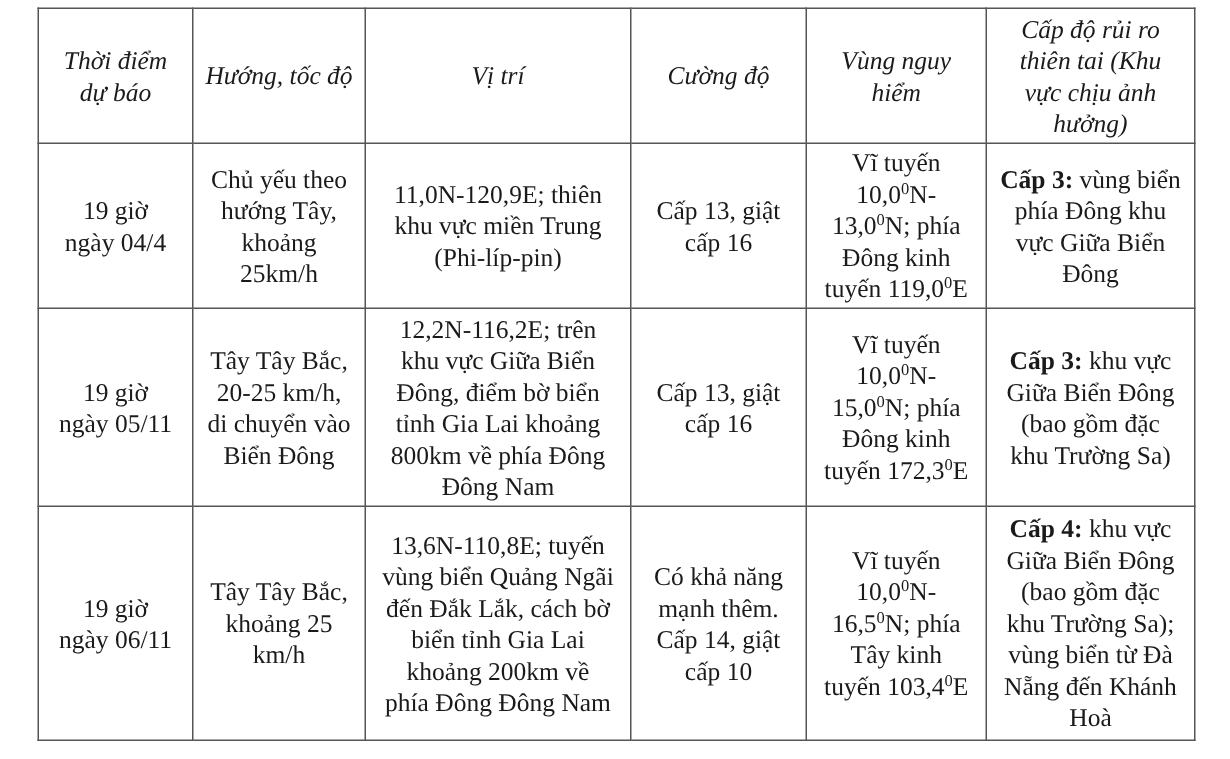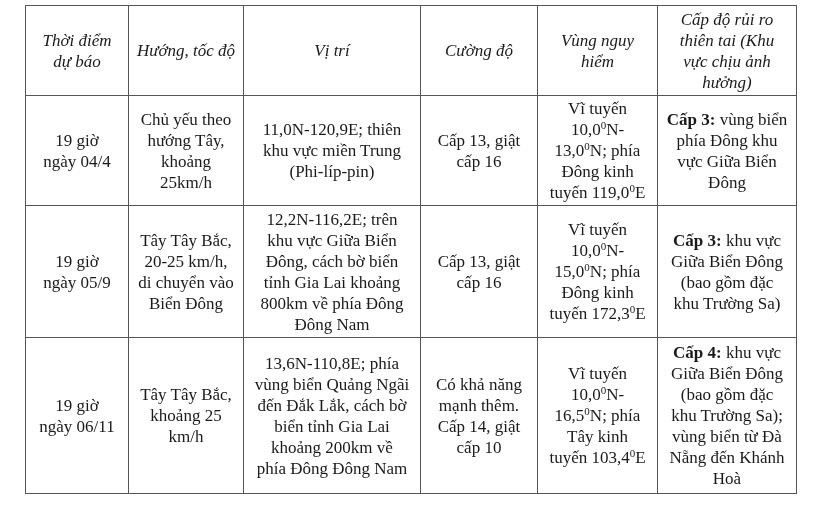--- a/index.html
+++ b/index.html
@@ -116,7 +116,7 @@
       <td>
         <span class="line">12,2N-116,2E; trên</span>
         <span class="line">khu vực Giữa Biển</span>
-        <span class="line">Đông, cách bờ biển</span>
+        <span class="line">Đông, điểm bờ biển</span>
         <span class="line">tỉnh Gia Lai khoảng</span>
         <span class="line">800km về phía Đông</span>
         <span class="line">Đông Nam</span>

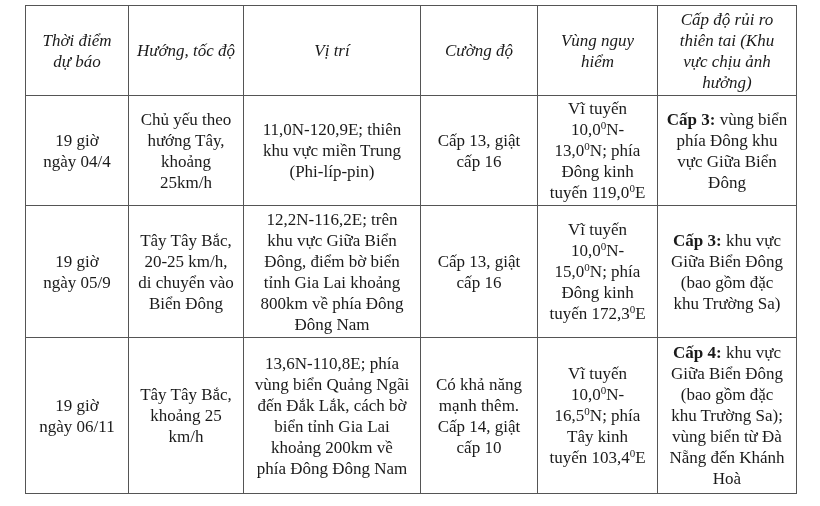--- a/index.html
+++ b/index.html
@@ -105,7 +105,7 @@
     <tr class="r2">
       <td>
         <span class="line">19 giờ</span>
-        <span class="line">ngày 05/9</span>
+        <span class="line">ngày 05/11</span>
       </td>
       <td>
         <span class="line">Tây Tây Bắc,</span>

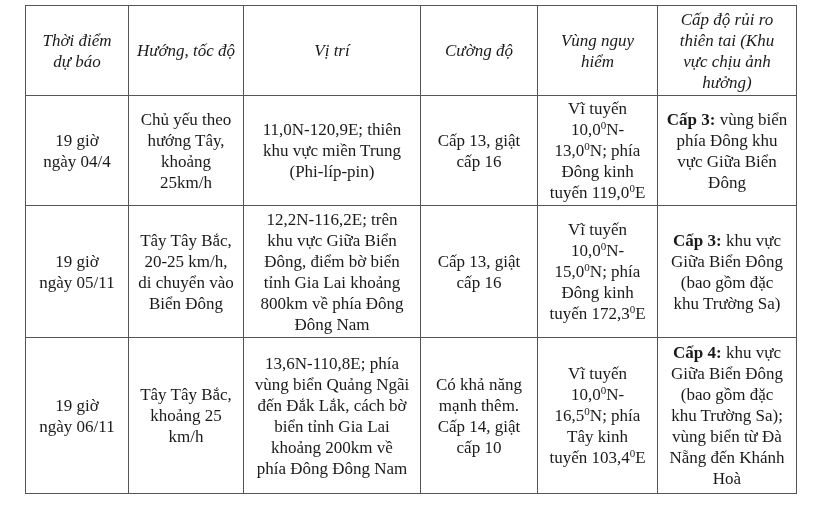--- a/index.html
+++ b/index.html
@@ -151,7 +151,7 @@
         <span class="line">km/h</span>
       </td>
       <td>
-        <span class="line">13,6N-110,8E; phía</span>
+        <span class="line">13,6N-110,8E; tuyến</span>
         <span class="line">vùng biển Quảng Ngãi</span>
         <span class="line">đến Đắk Lắk, cách bờ</span>
         <span class="line">biển tỉnh Gia Lai</span>

